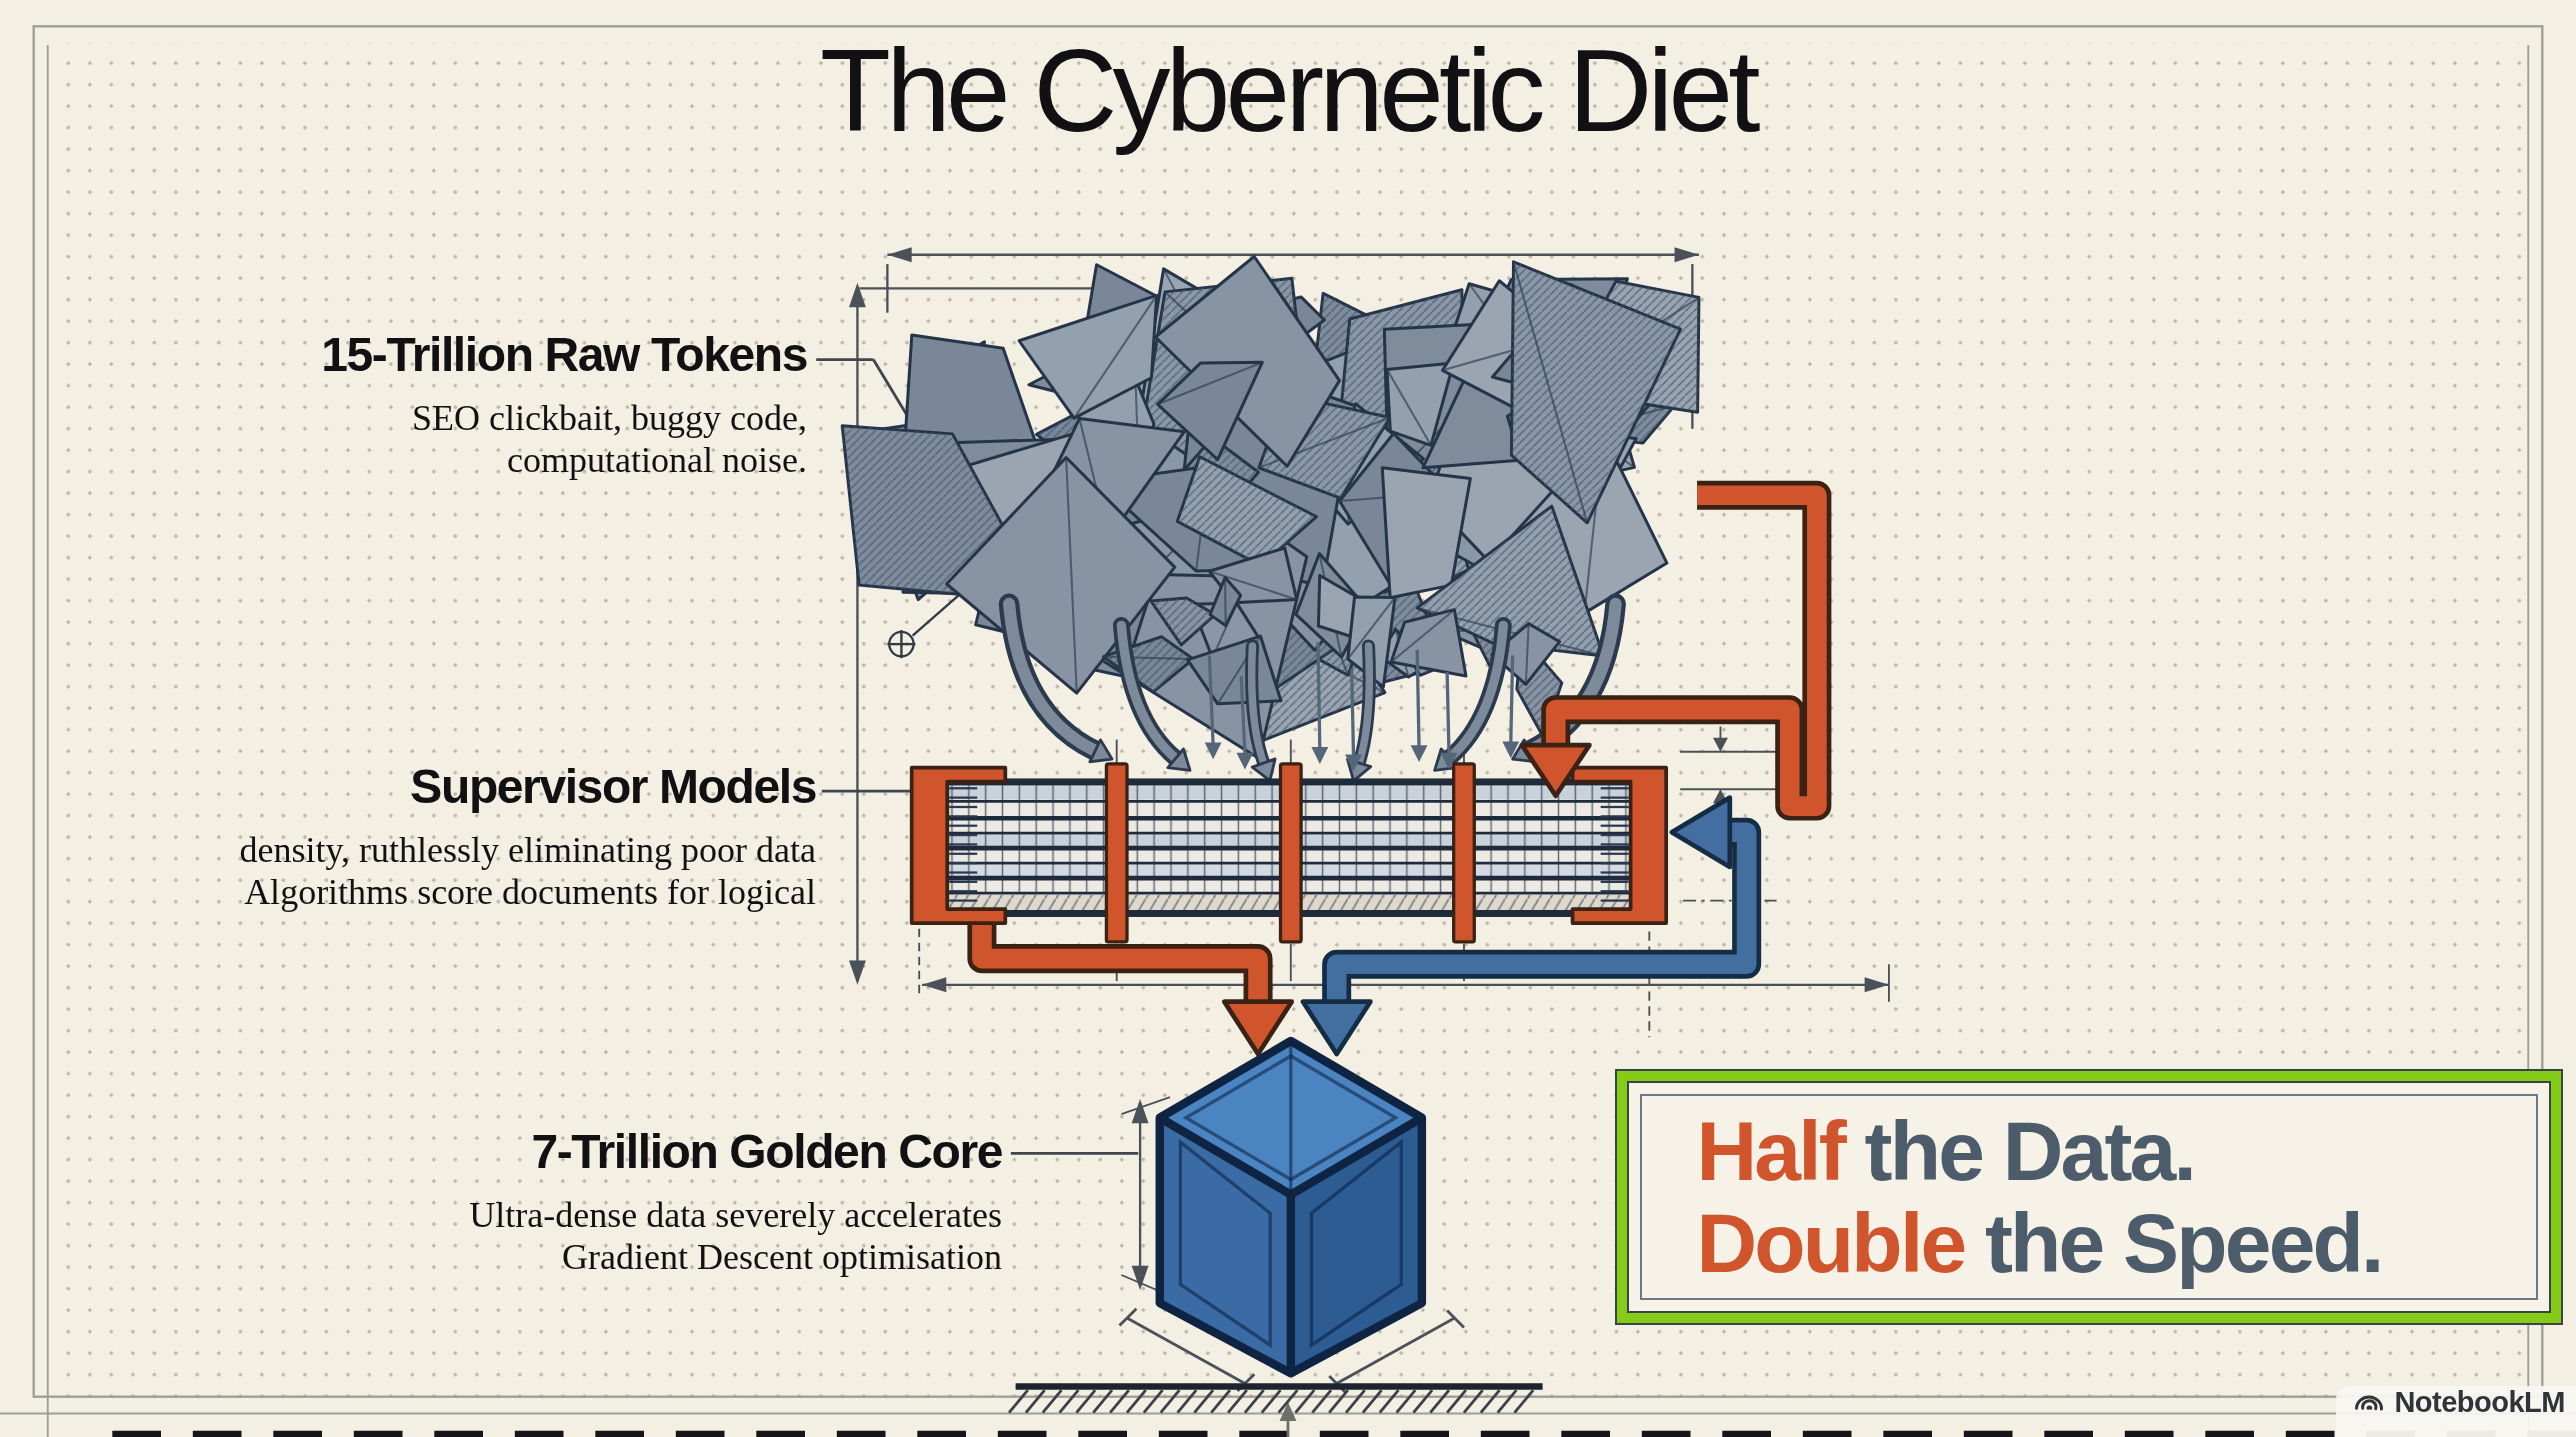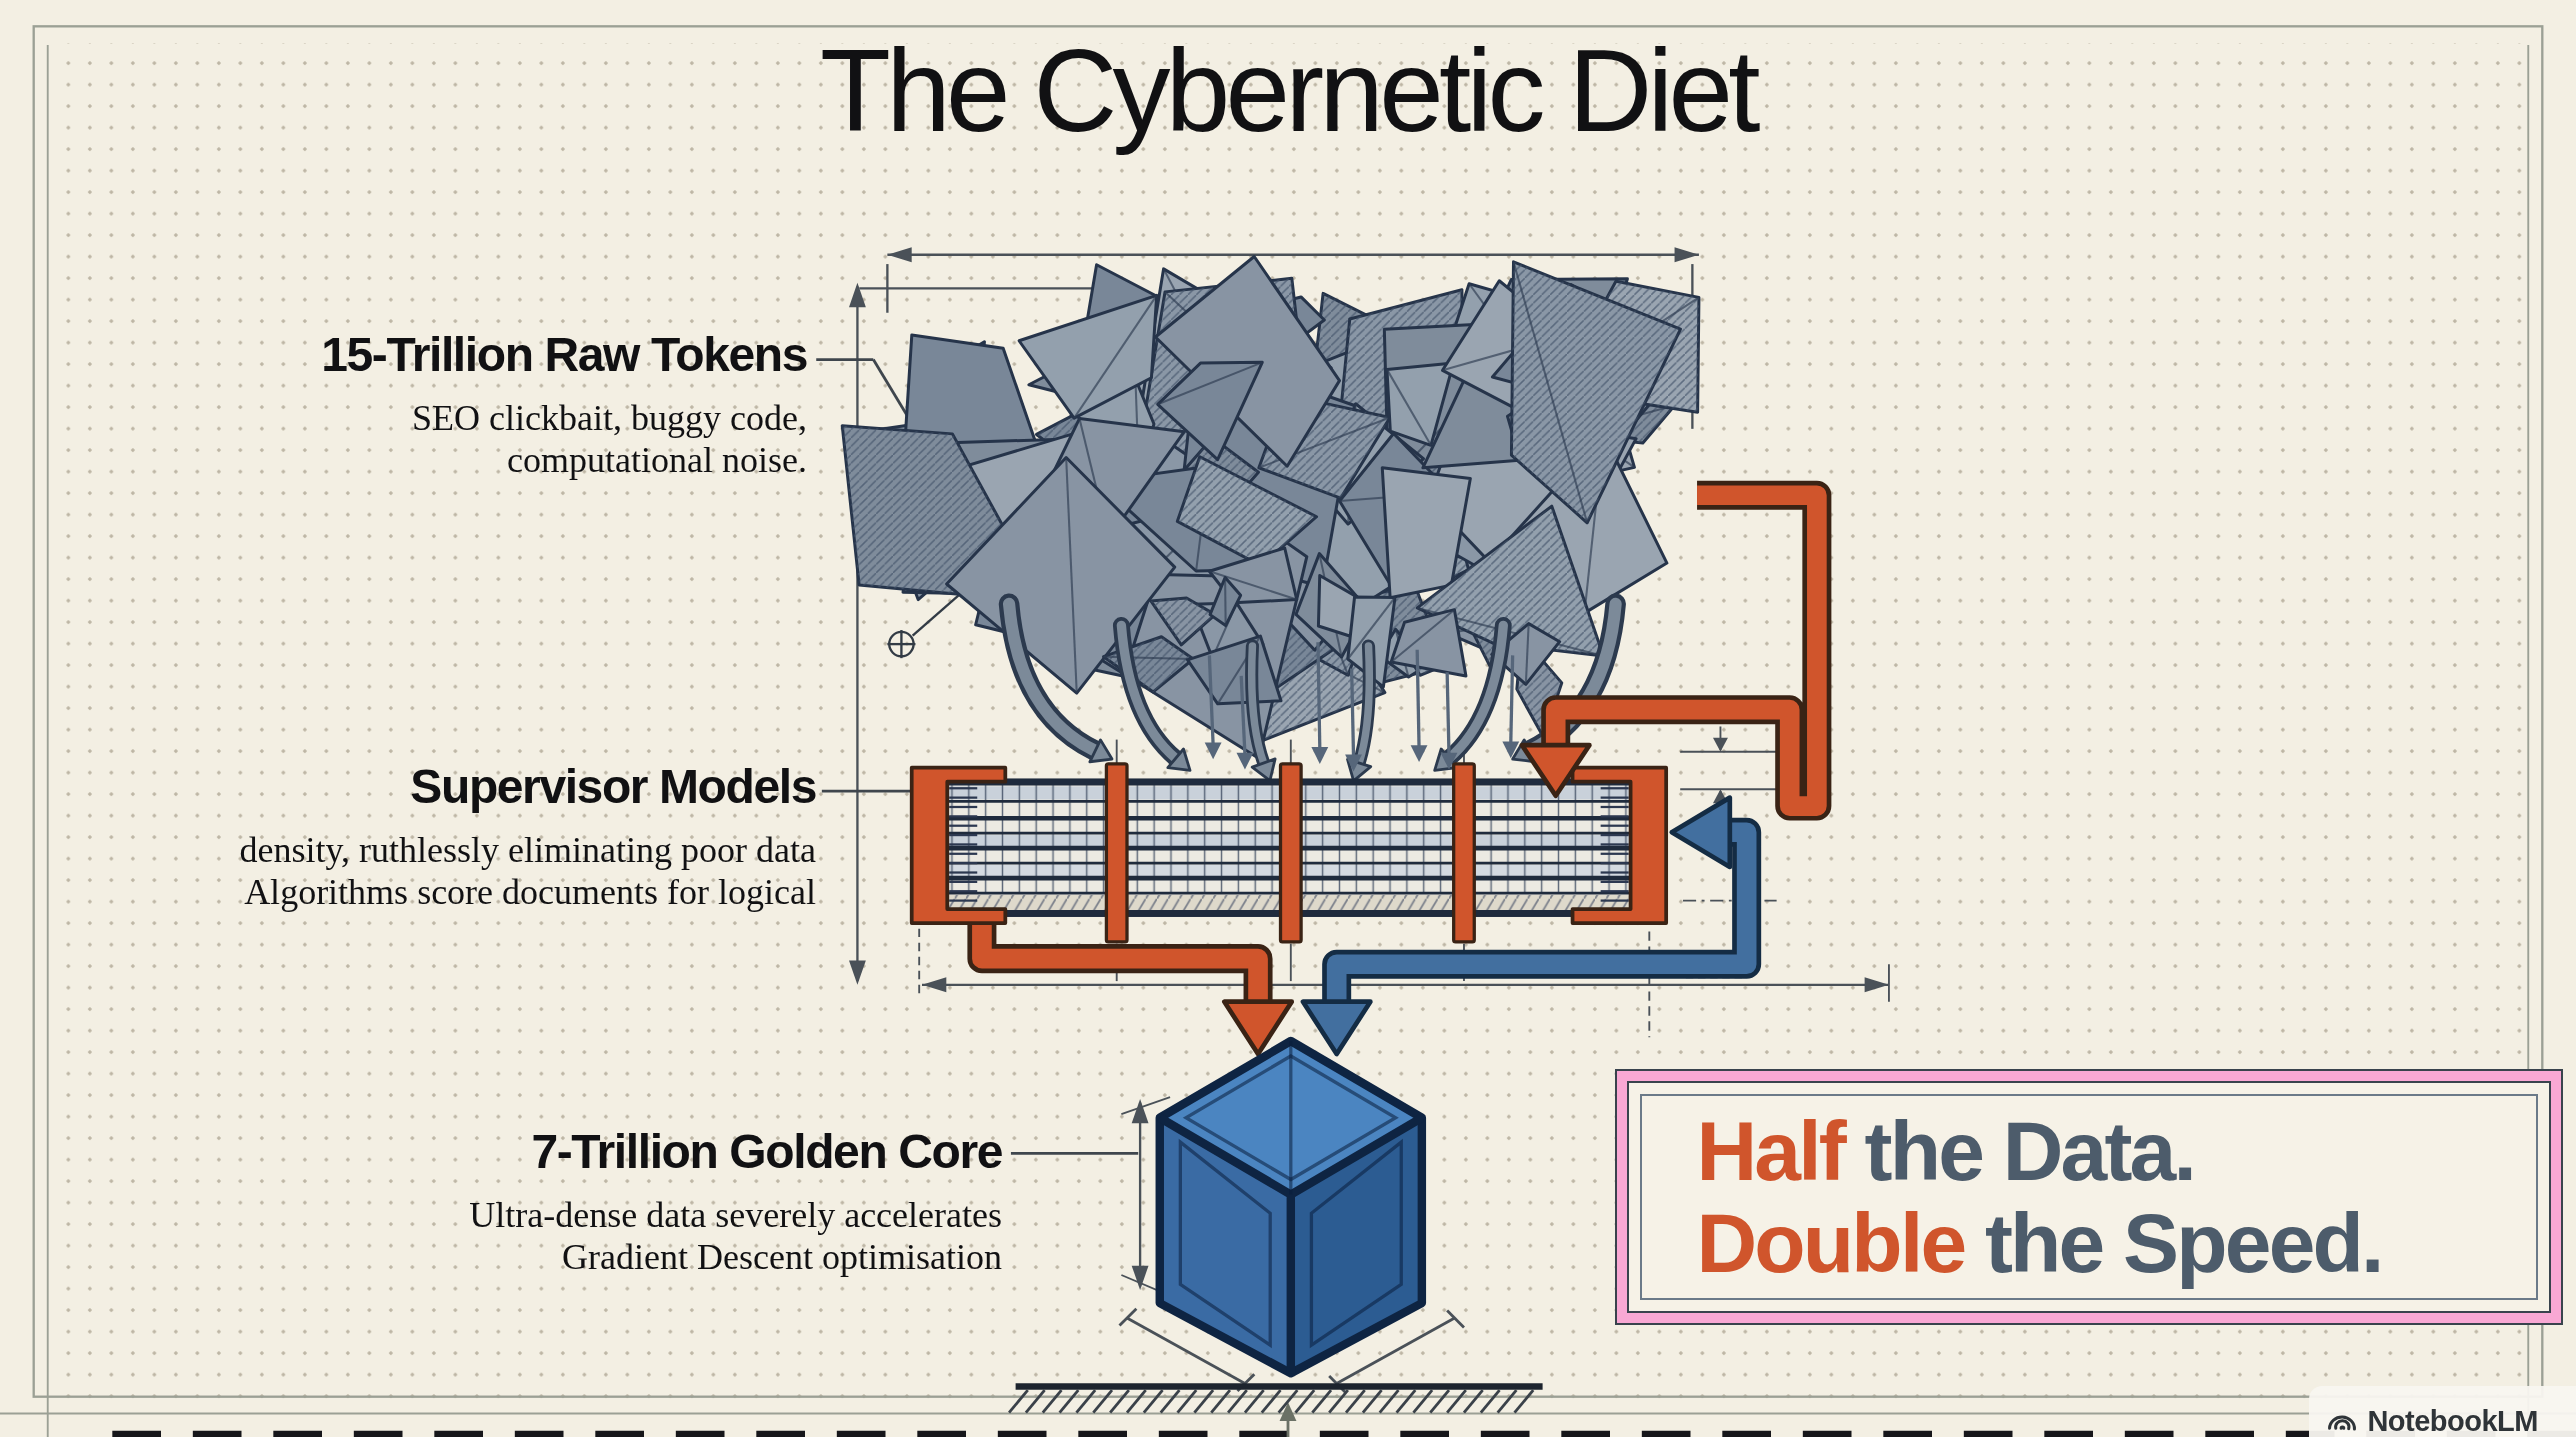--- a/index.html
+++ b/index.html
@@ -23,7 +23,7 @@
   .lb-supervisor{right:1760px;top:760px}
   .lb-golden{right:1574px;top:1125px}
   .callout{position:absolute;left:1615px;top:1069px;width:948px;height:256px;
-    border:2.8px solid #39434d;background:#f9a8d4;padding:10.3px;}
+    border:2.8px solid #39434d;background:#84cc16;padding:10.3px;}
   .callout-mid{width:100%;height:100%;border:2.8px solid #39434d;background:var(--bg2);padding:11.2px;}
   .callout-inner{width:100%;height:100%;border:2.8px solid #6b7a88;display:flex;flex-direction:column;
     justify-content:center;padding-left:54px;}

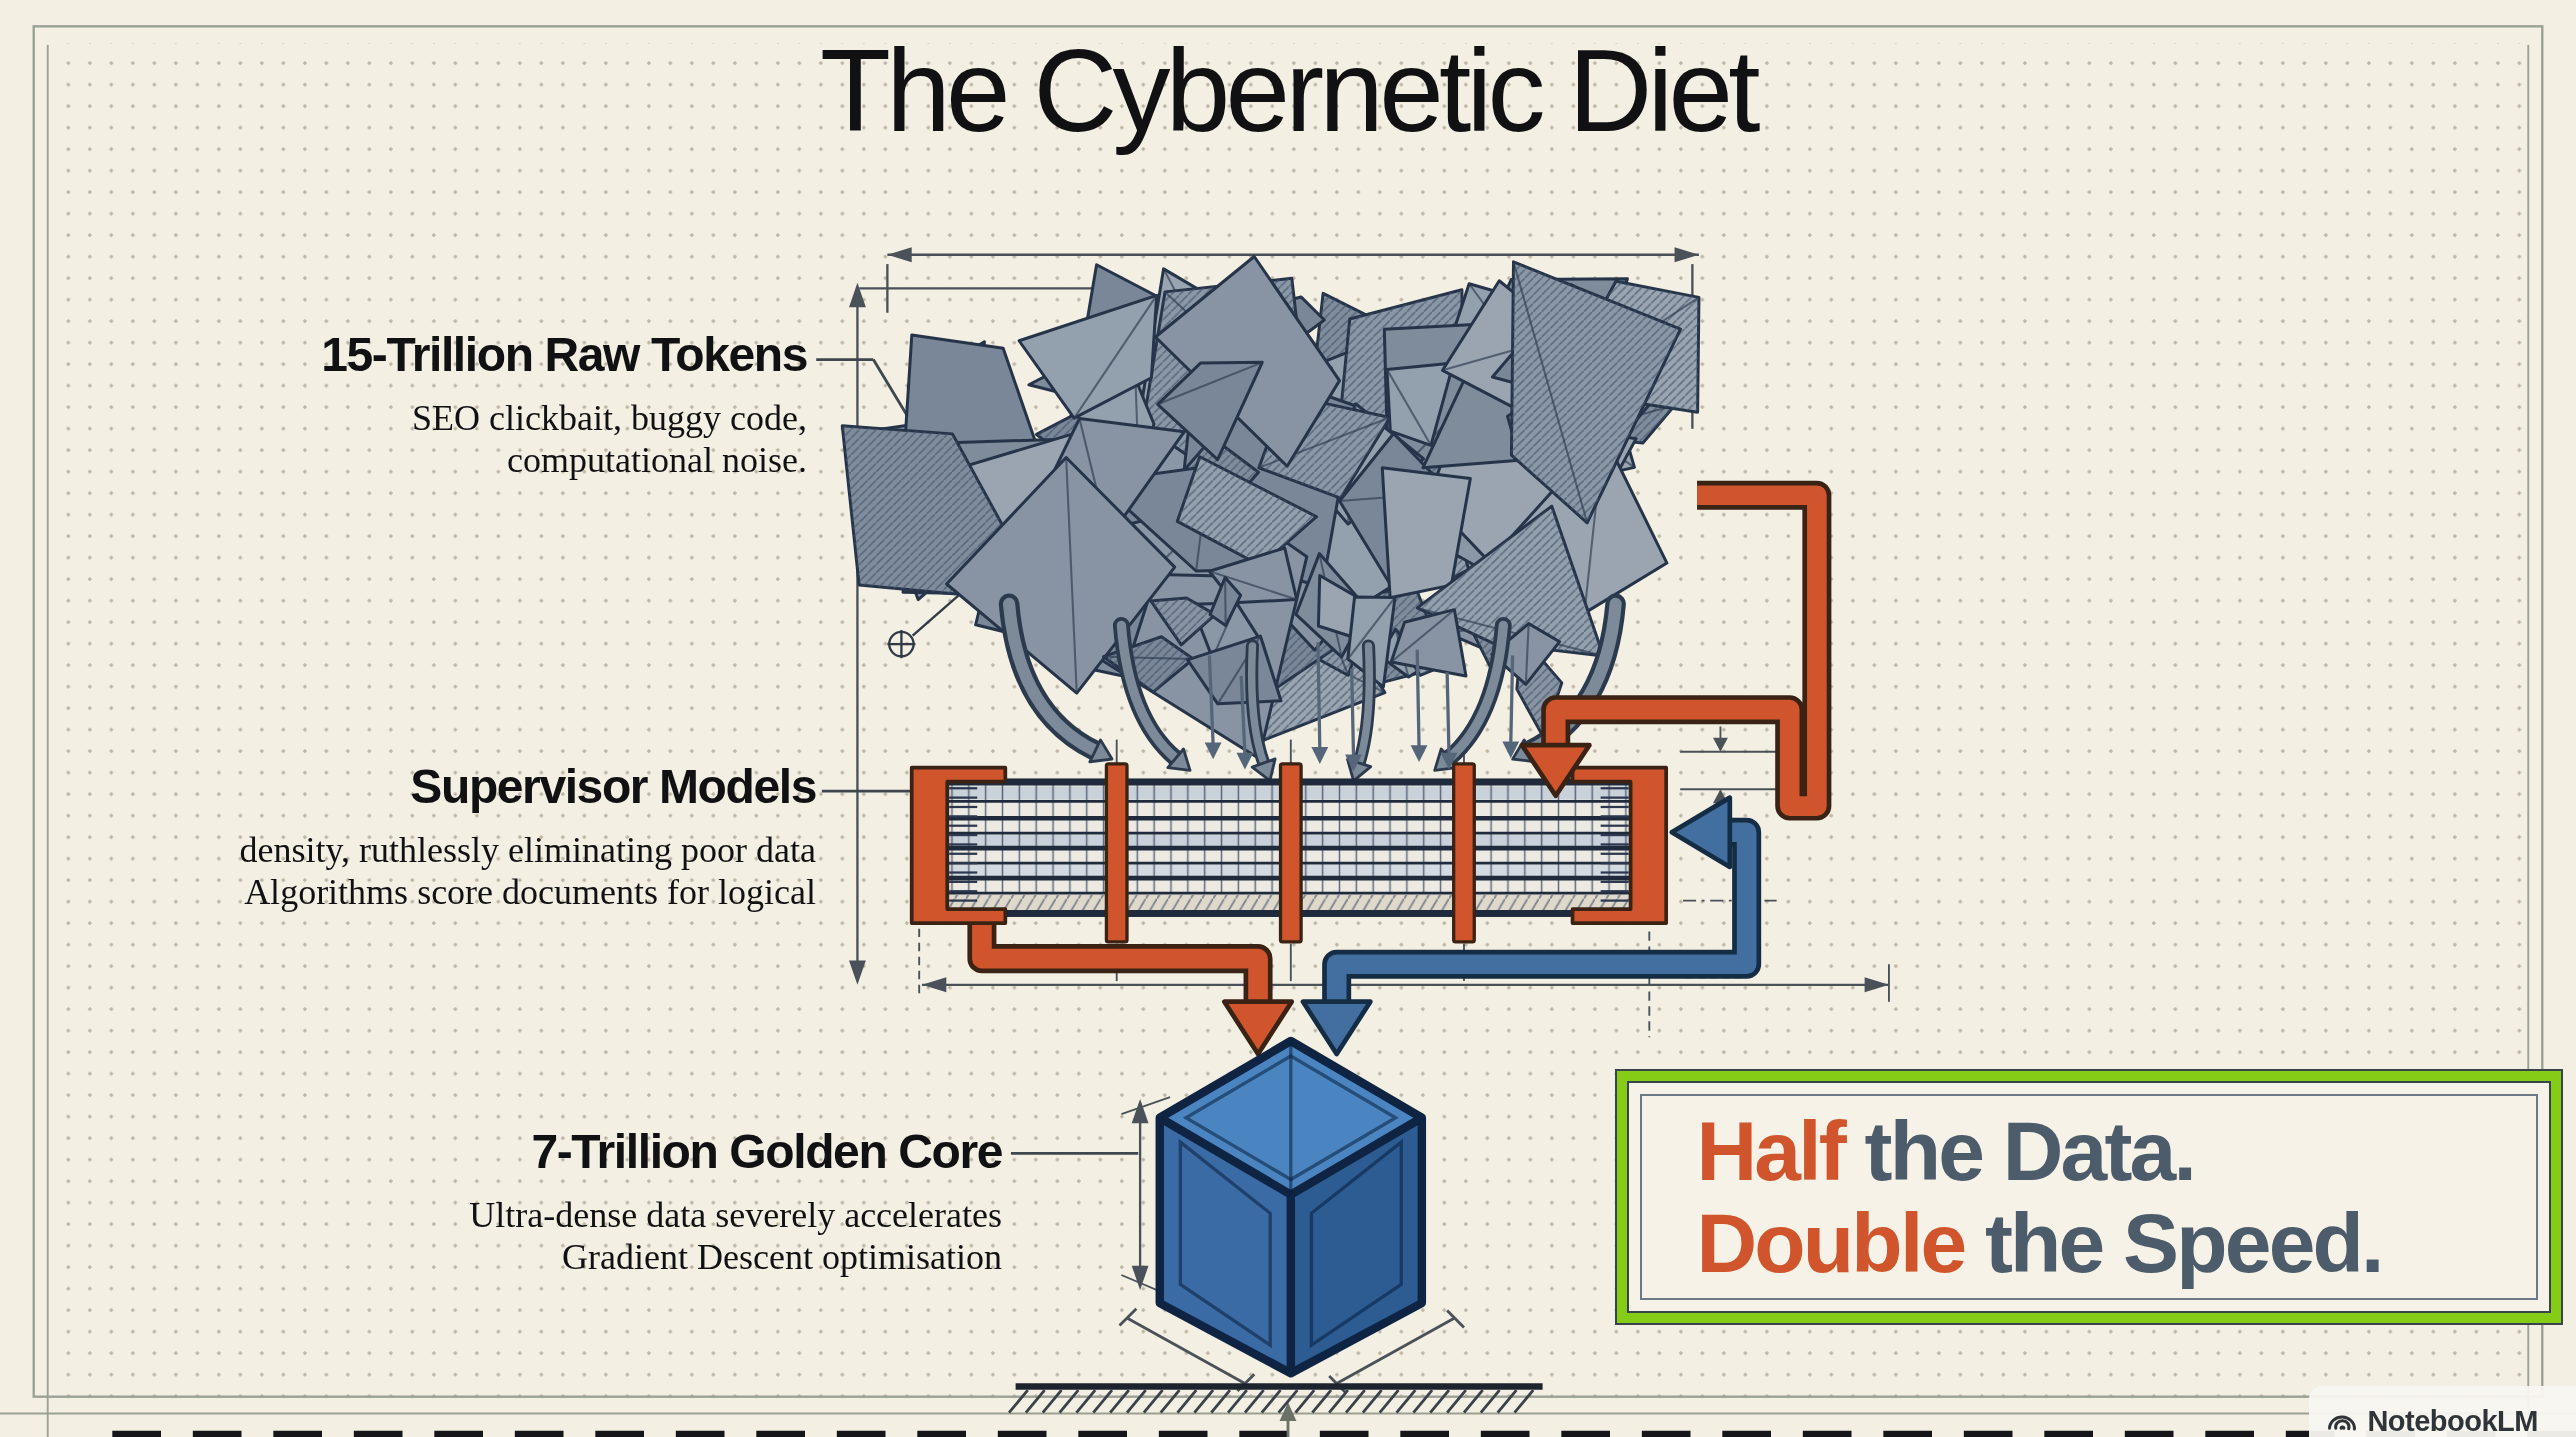--- a/index.html
+++ b/index.html
@@ -30,8 +30,8 @@
   .callout-line{font-size:84px;font-weight:700;letter-spacing:-2.8px;line-height:1.1;white-space:nowrap}
   .callout-line .acc{color:var(--accent-orange)}
   .callout-line .rest{color:var(--slate)}
-  .watermark{position:absolute;right:0;bottom:0;height:52px;padding:0 38px 0 17px;
-    background:rgba(248,246,240,.95);border-radius:13px 0 0 0;display:flex;align-items:flex-end;gap:9.4px;}
+  .watermark{position:absolute;right:0;bottom:0;height:52px;padding:0 11px 0 17px;
+    background:rgba(248,246,240,.95);border-radius:13px 0 0 0;display:flex;align-items:flex-start;gap:9.4px;}
   .watermark .wm-text{font-size:29px;font-weight:700;color:#2f3438;letter-spacing:-0.5px}
 </style>
 </head>

